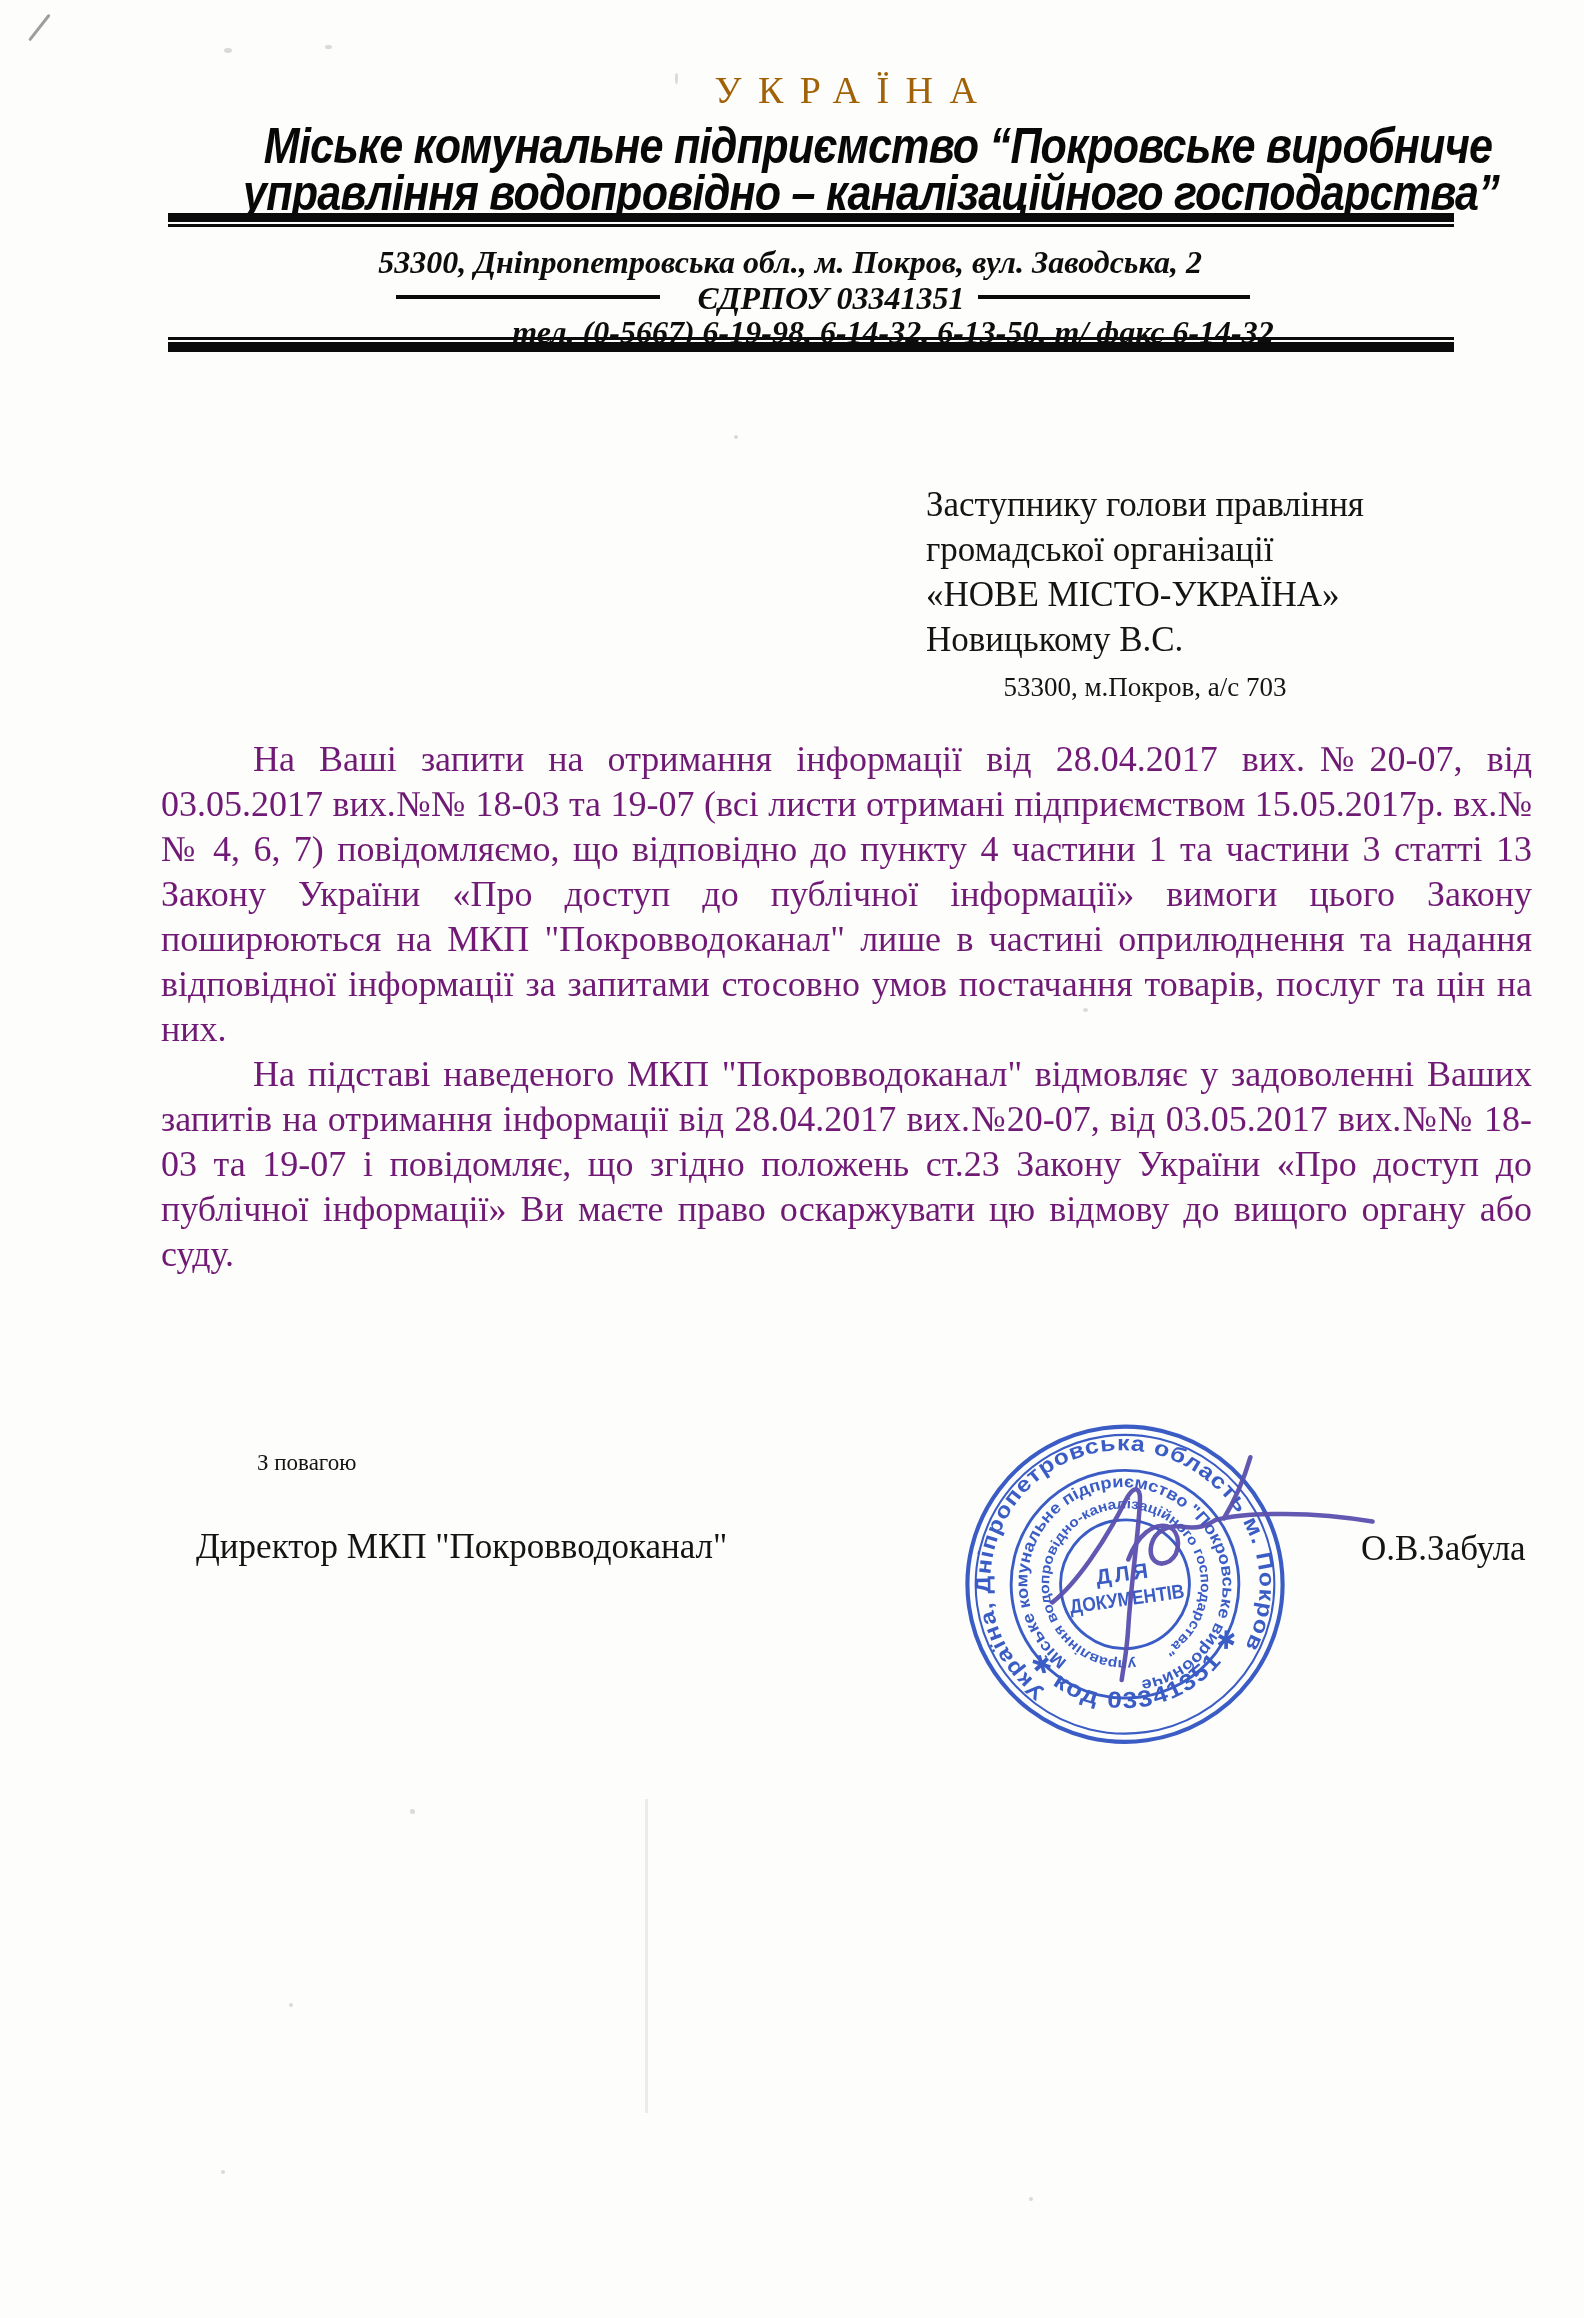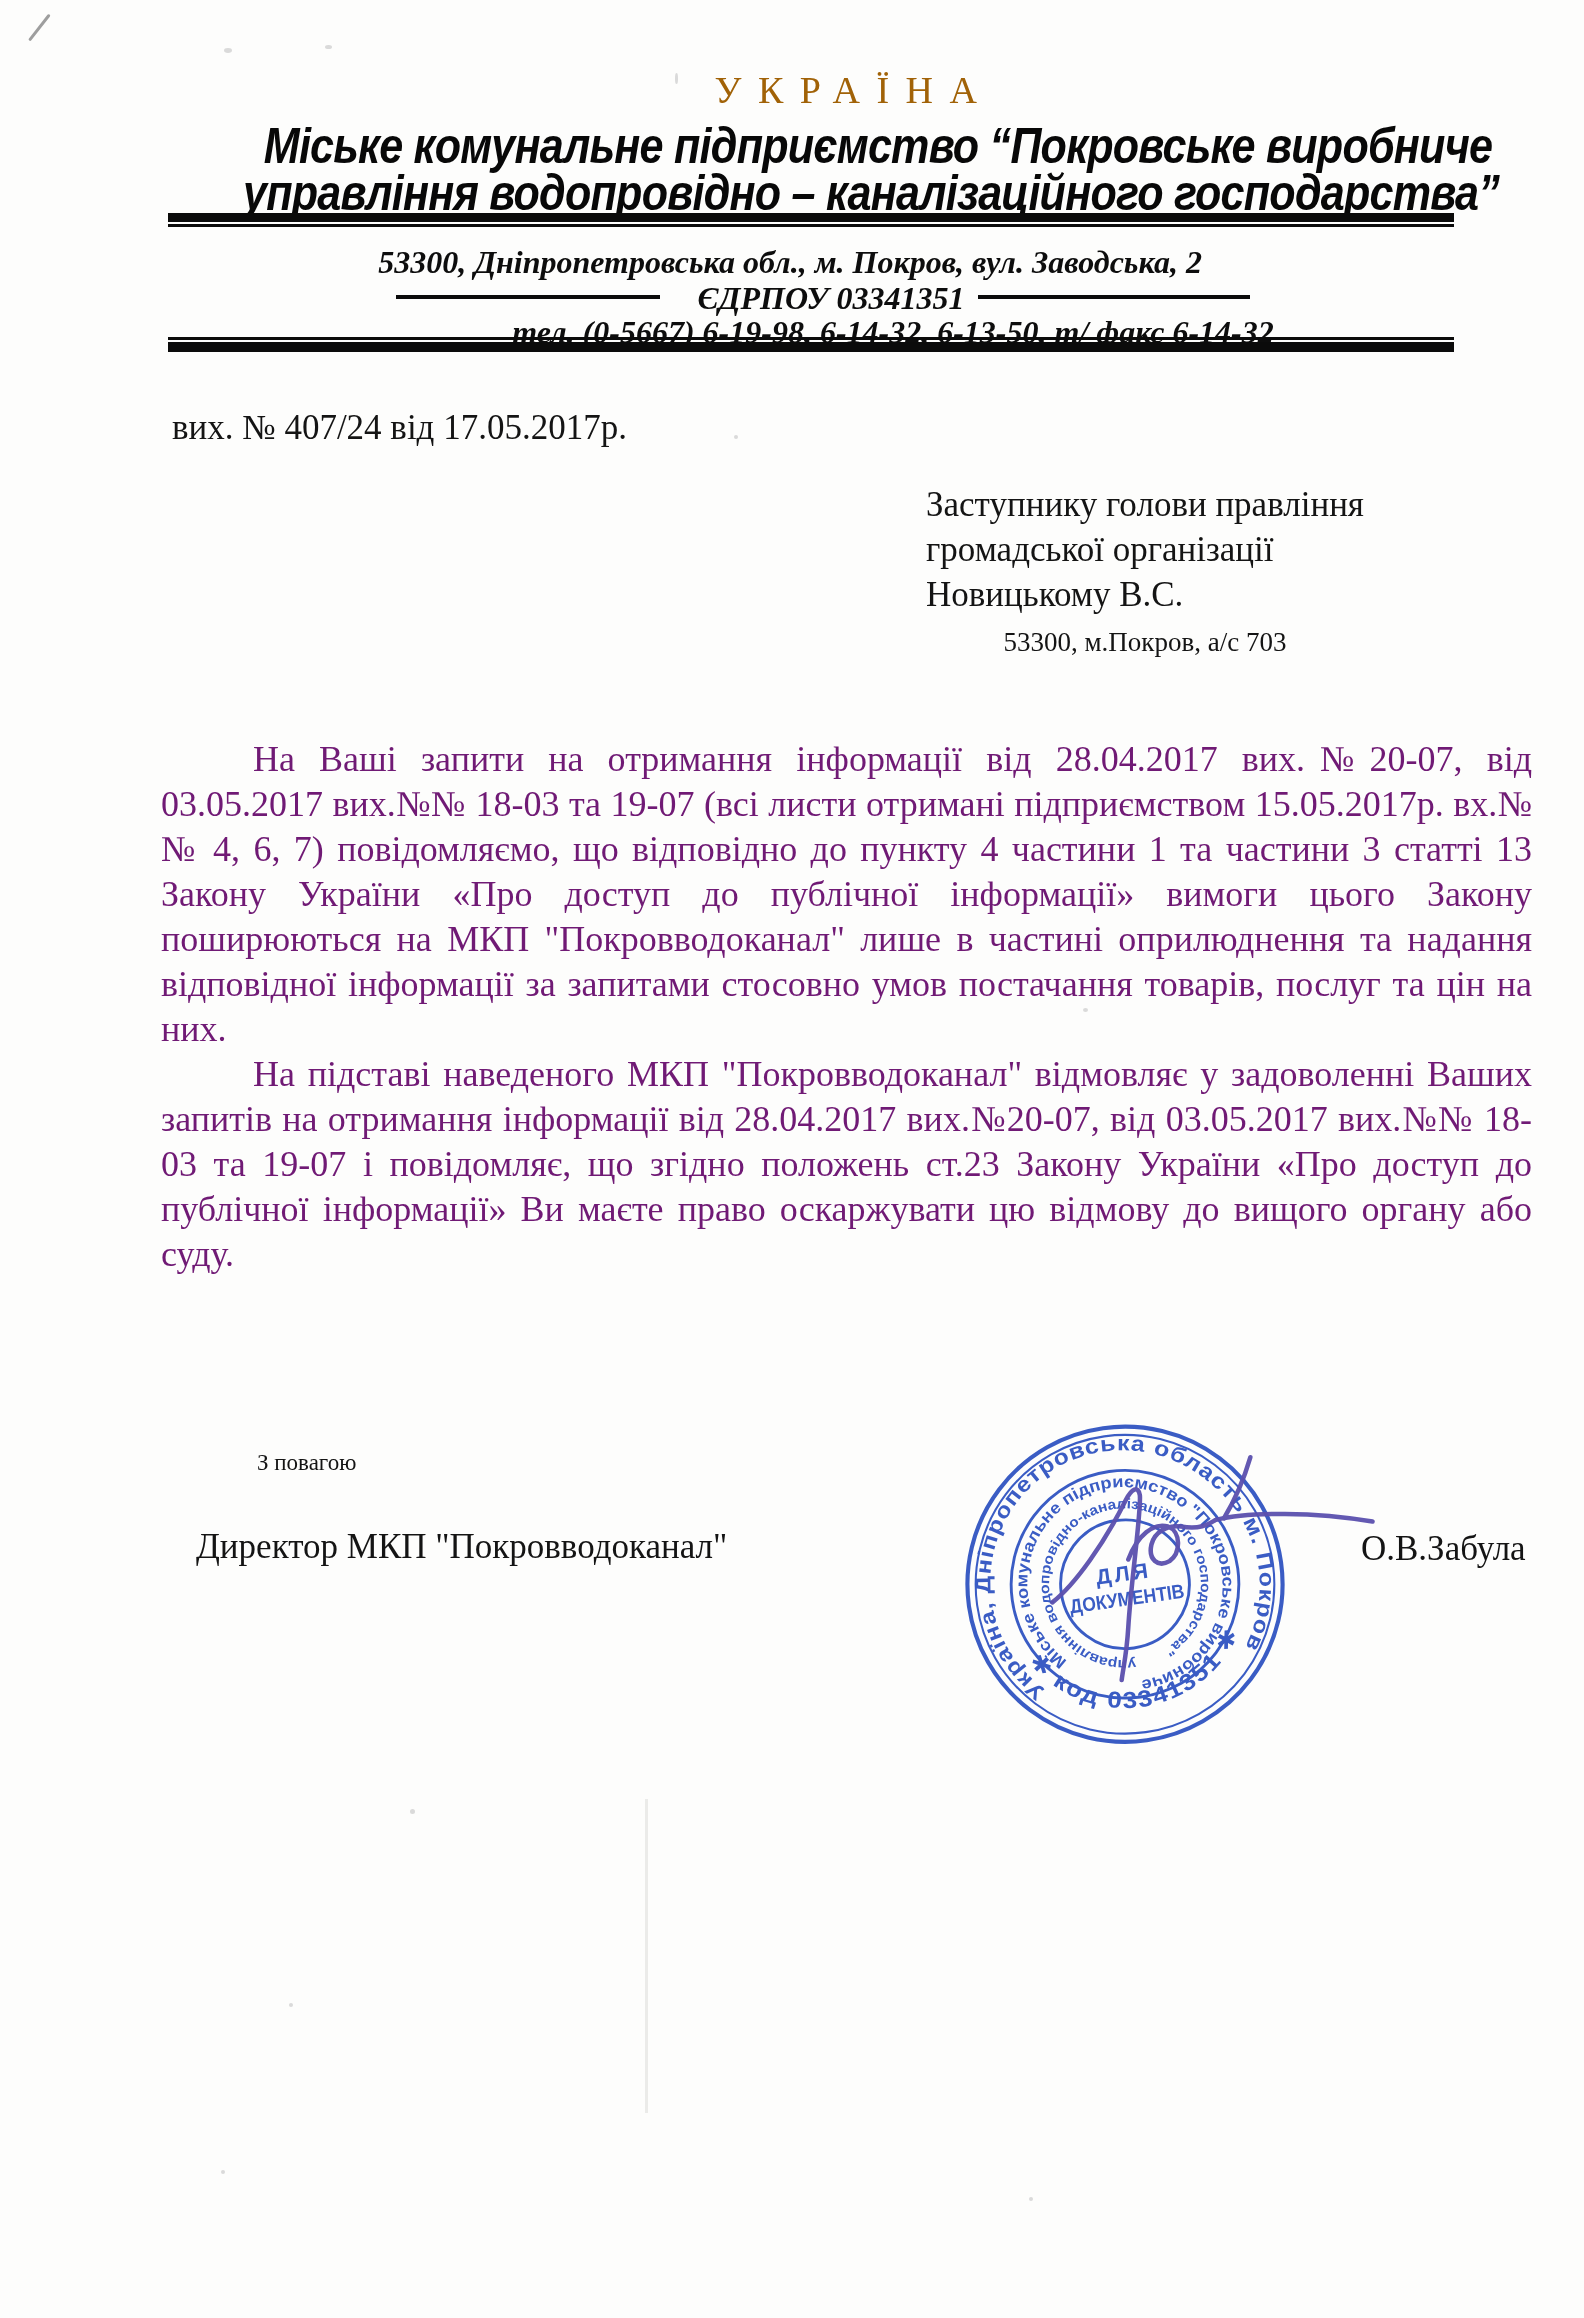--- a/index.html
+++ b/index.html
@@ -93,7 +93,6 @@
     <div class="abs bar" style="top:342px;left:168px;width:1286px;height:10px;"></div>
   </header>
 
-  <div class="abs refline">вих. № 407/24 від 17.05.2017р.</div>
 
   <div class="abs recipient">
     <div>Заступнику голови правління</div>

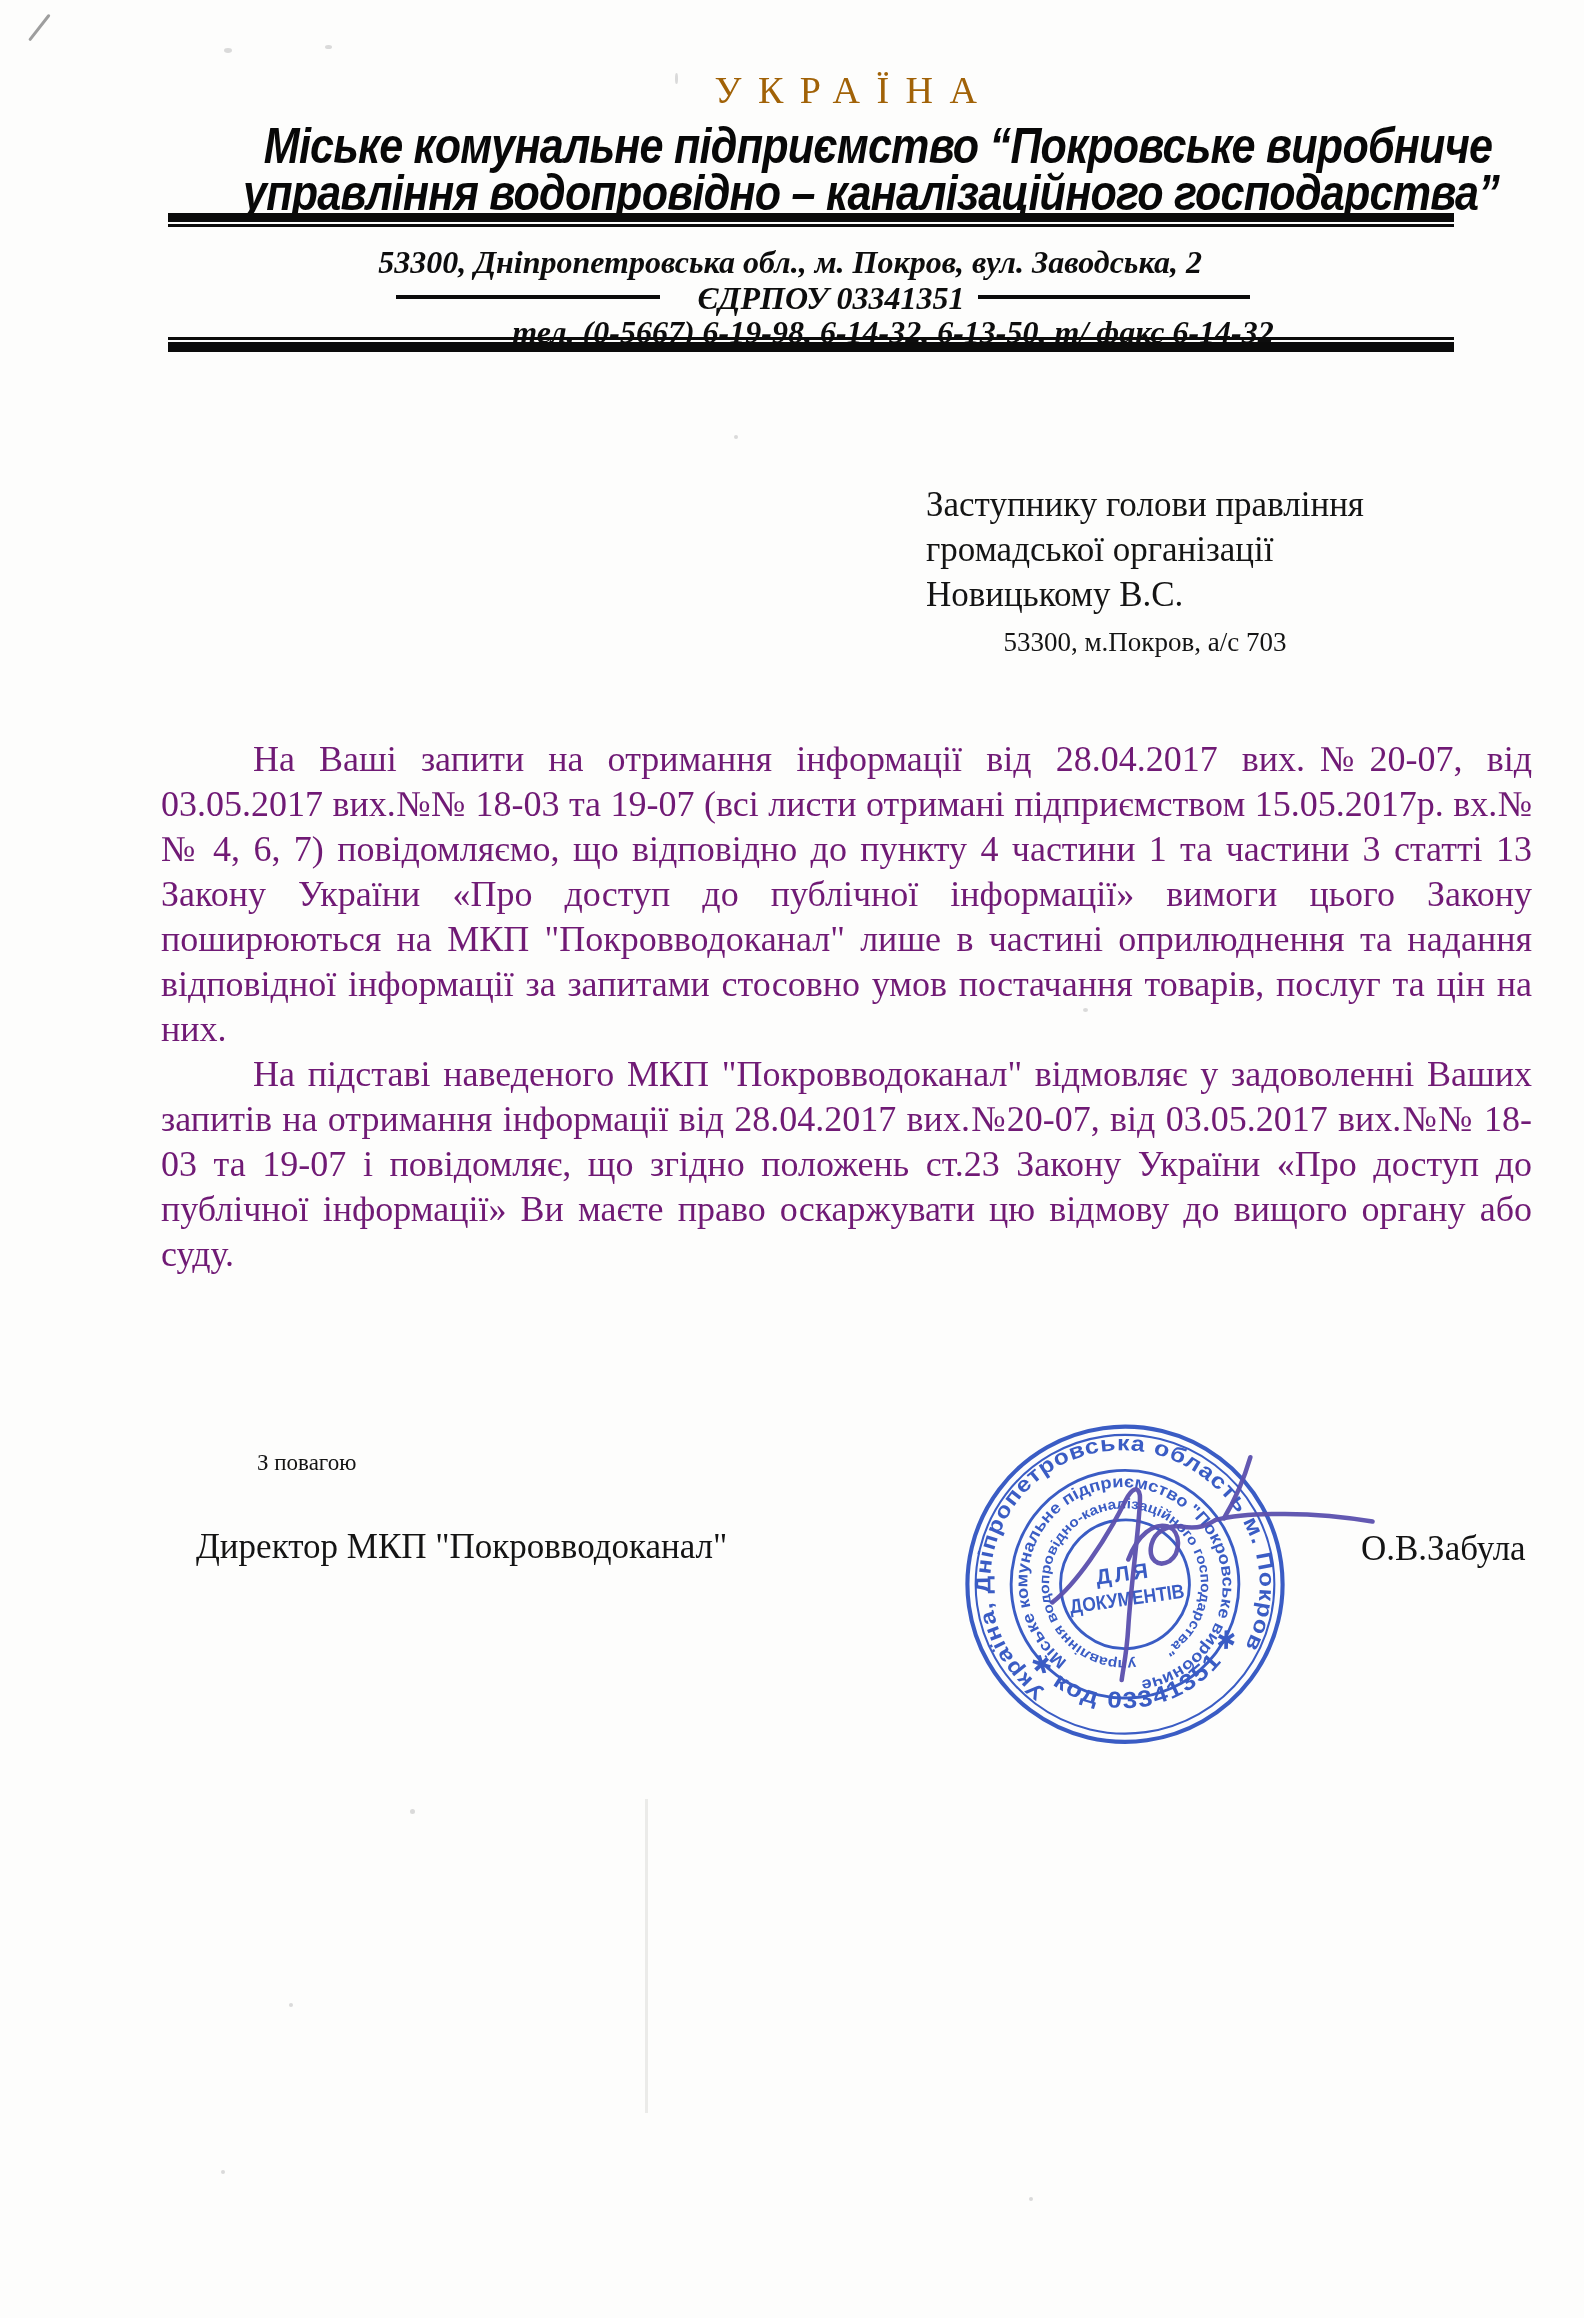--- a/index.html
+++ b/index.html
@@ -97,6 +97,7 @@
   <div class="abs recipient">
     <div>Заступнику голови правління</div>
     <div>громадської організації</div>
+    <div>«НОВЕ МІСТО-УКРАЇНА»</div>
     <div>Новицькому В.С.</div>
     <div class="small">53300, м.Покров, а/с 703</div>
   </div>

